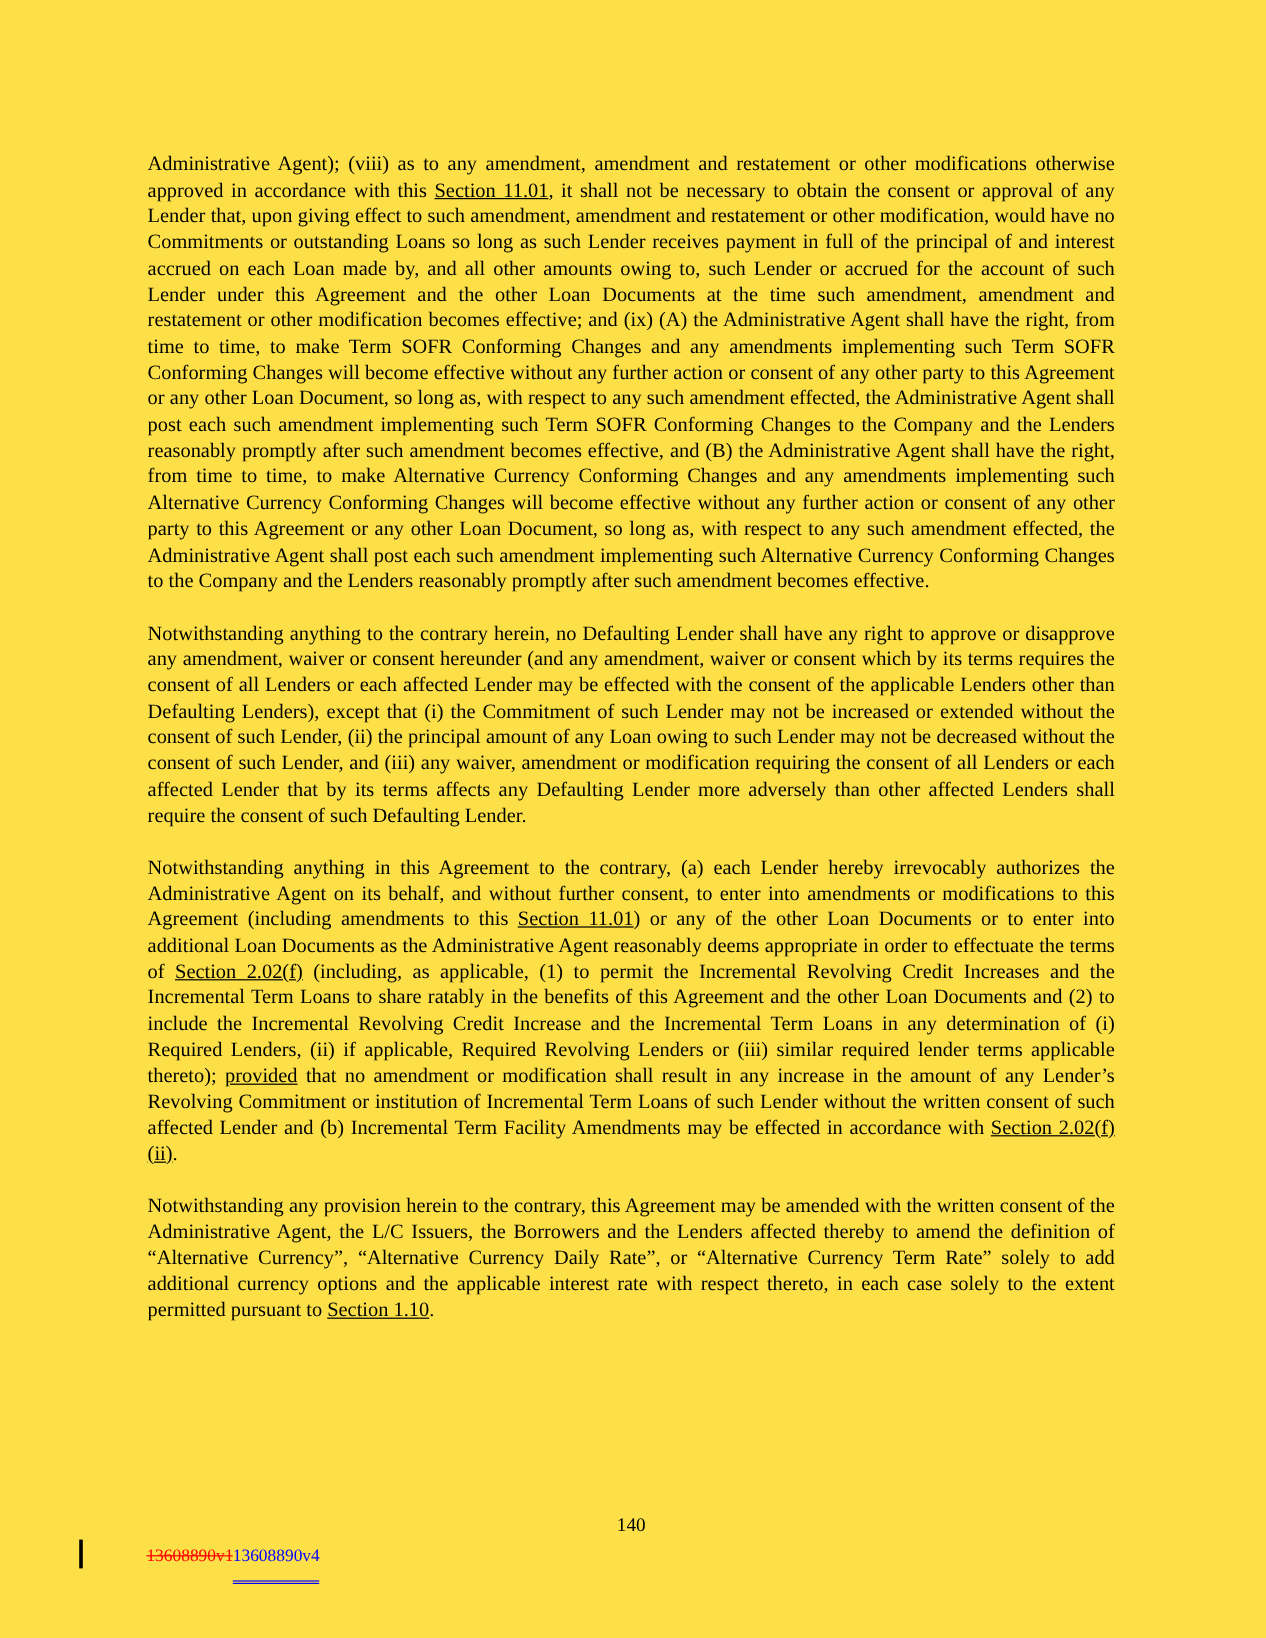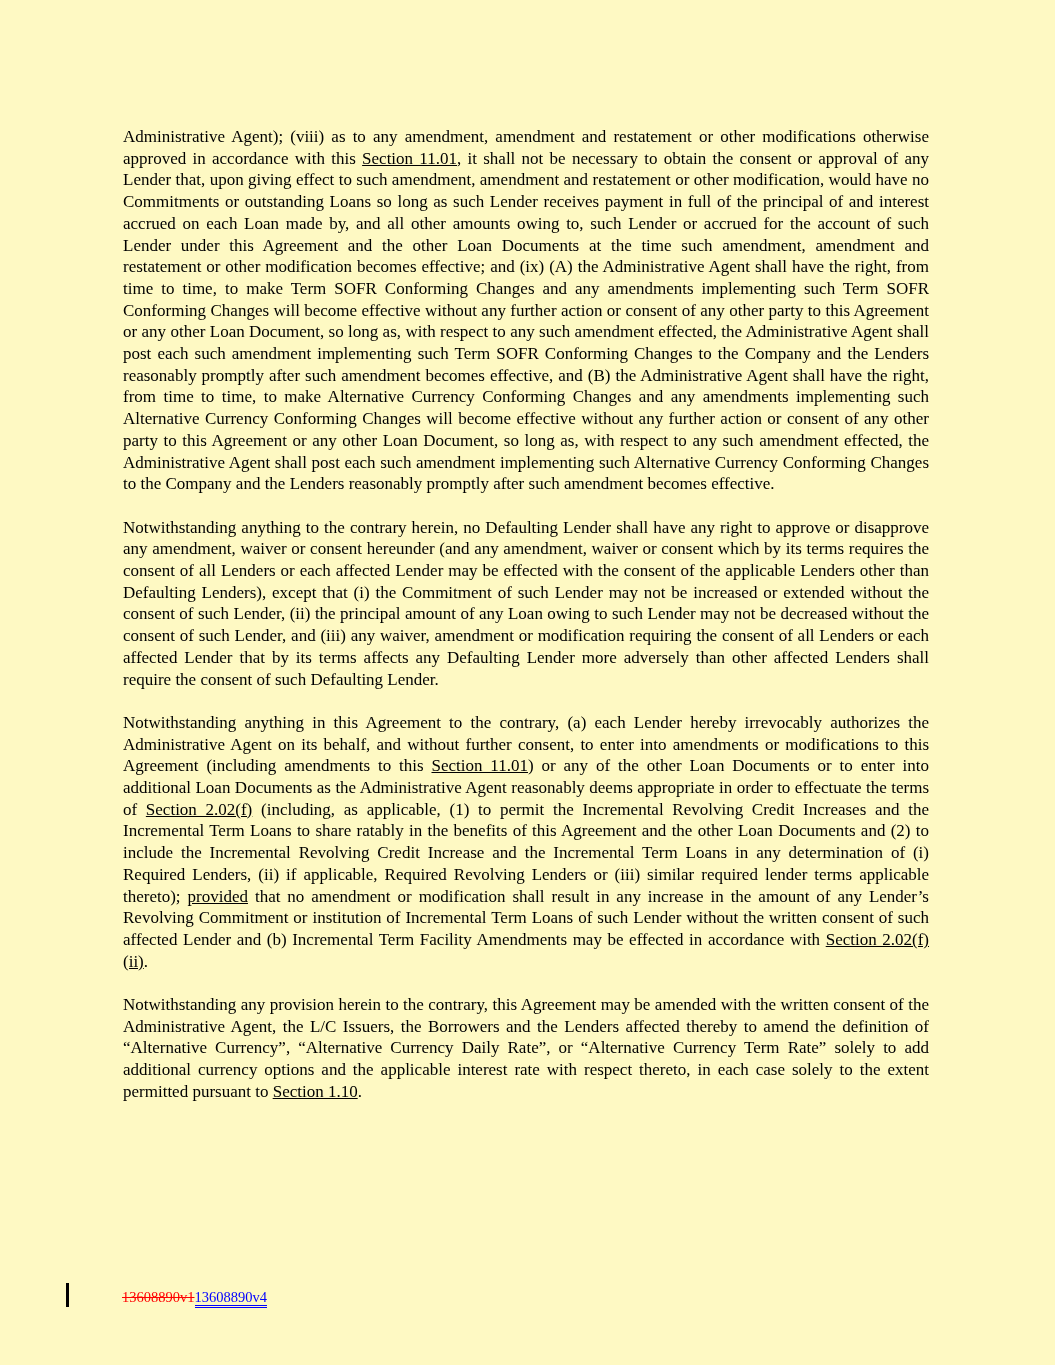--- a/index.html
+++ b/index.html
@@ -15,7 +15,7 @@
   .page {
     position: absolute;
     inset: 0;
-    background: #fef9c3;
+    background: #fde047;
   }
   .text-column {
     position: absolute;

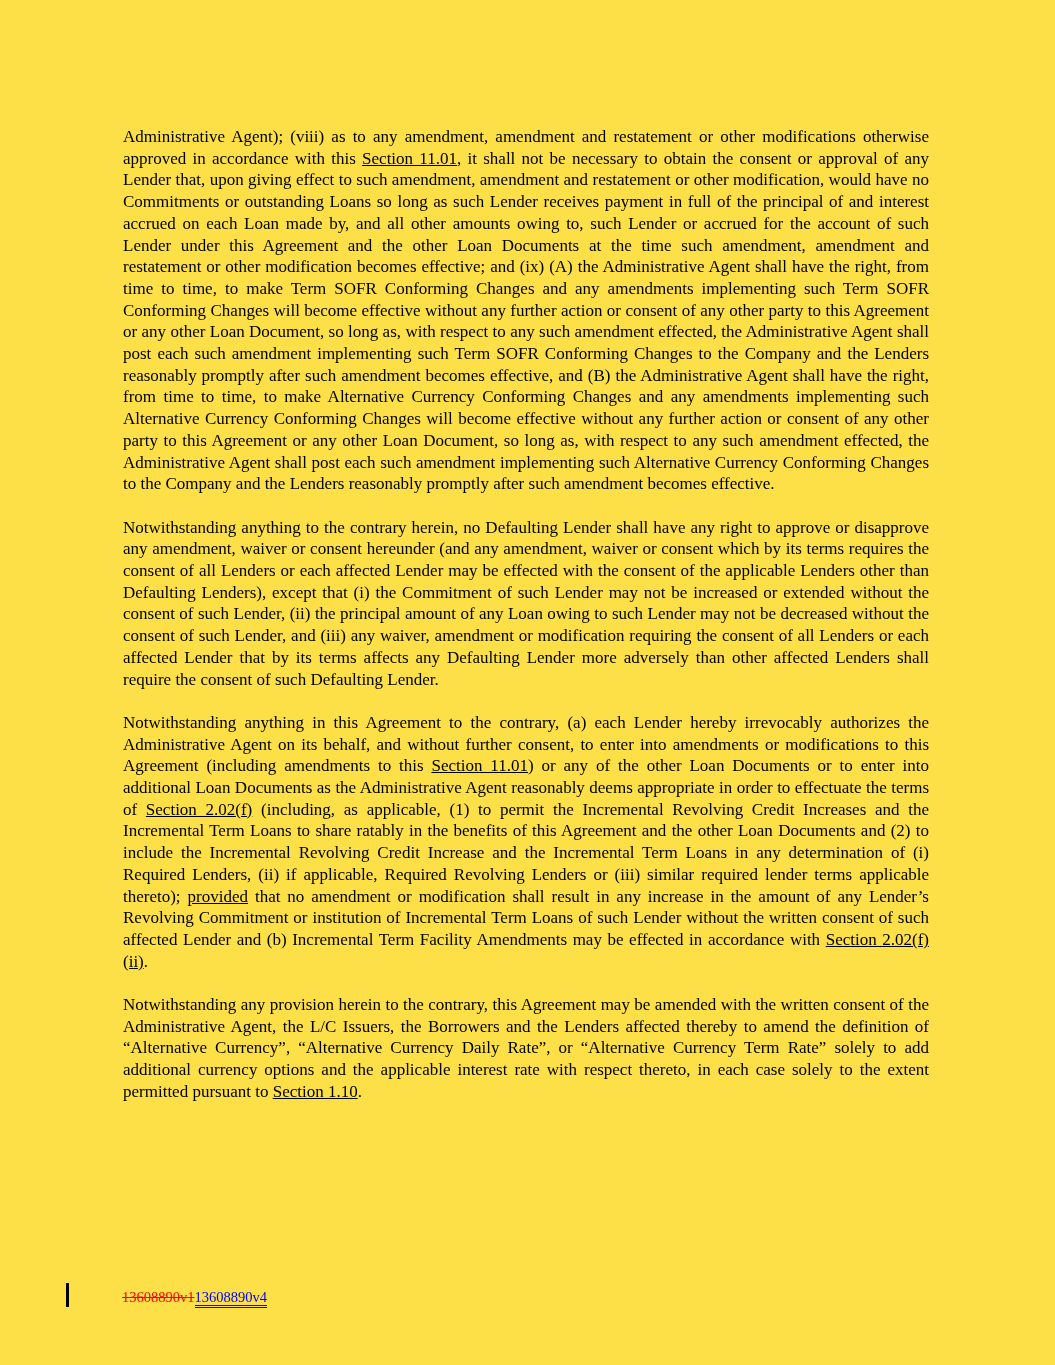--- a/index.html
+++ b/index.html
@@ -78,6 +78,7 @@
       <p class="para"><span>Notwithstanding any provision herein to the contrary, this Agreement may be amended with the written consent of the Administrative Agent, the L/C Issuers, the Borrowers and the Lenders affected thereby to amend the definition of “Alternative Currency”, “Alternative Currency Daily Rate”, or “Alternative Currency Term Rate” solely to add additional currency options and the applicable interest rate with respect thereto, in each case solely to the extent permitted pursuant to </span><span class="u">Section 1.10</span><span>.</span></p>
     </div>
 
+  <div class="page-number">140</div>
 
   <div class="change-bar"></div>
 

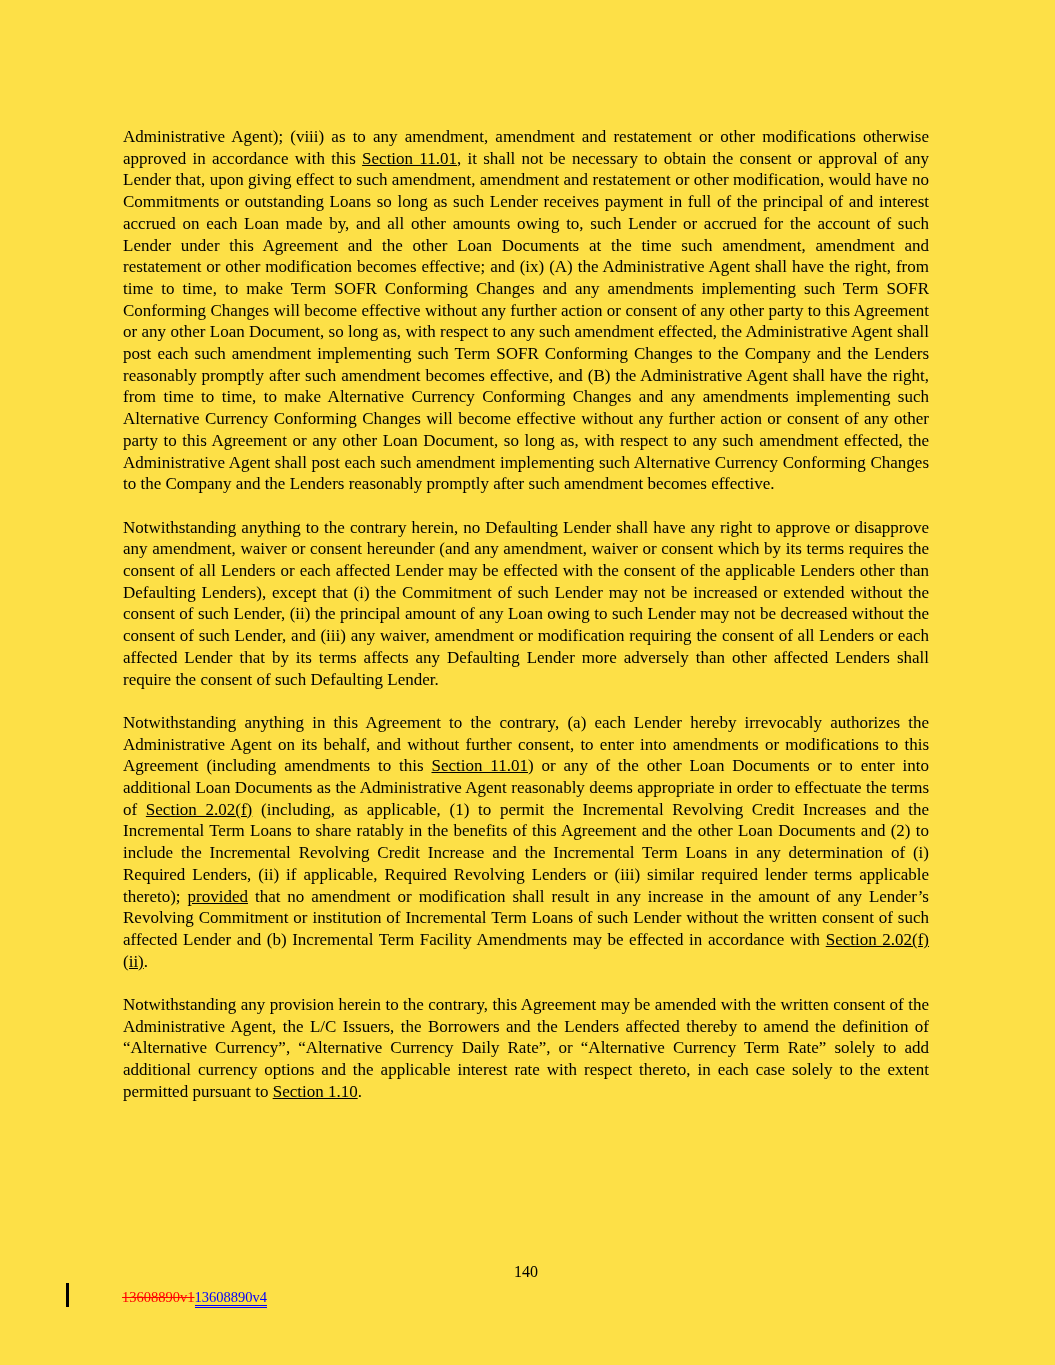--- a/index.html
+++ b/index.html
@@ -62,8 +62,7 @@
   }
   .doc-id-inserted {
     border-bottom: 3px double;
-    padding-bottom: 0px;
-    font-family: Liberation Serif, serif;
+    padding-bottom: 12px;
   }
 </style>
 </head>

